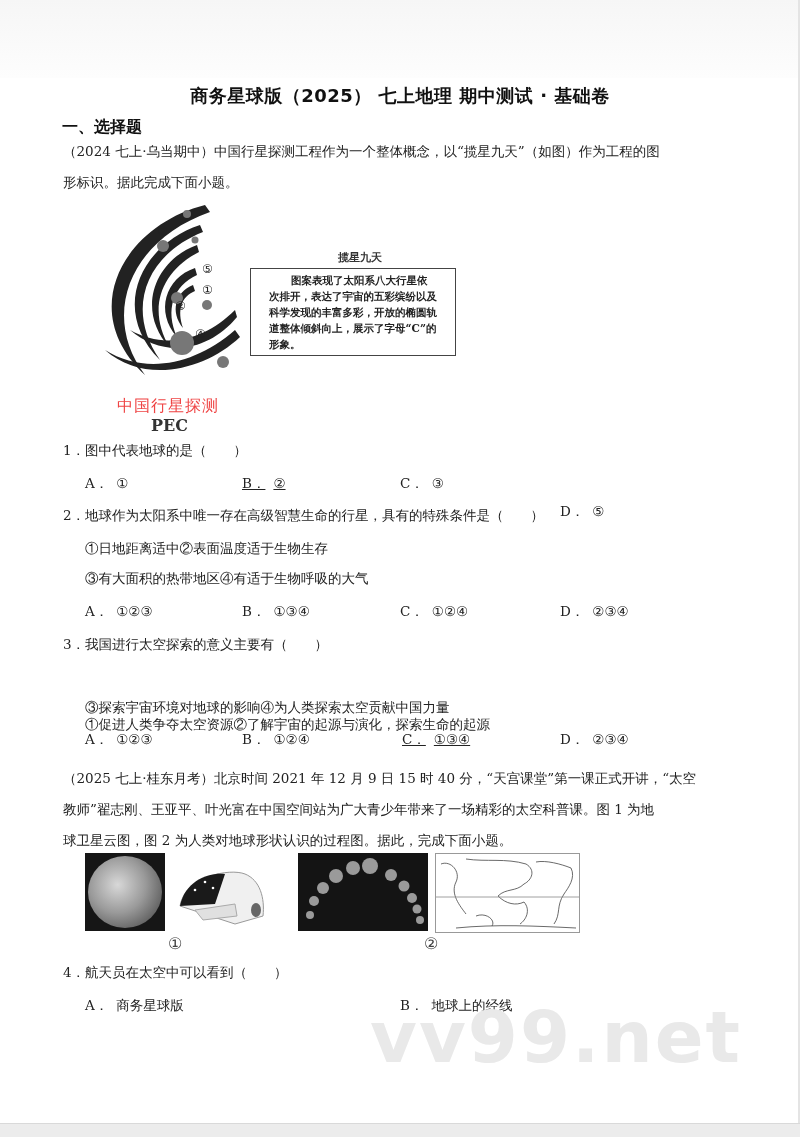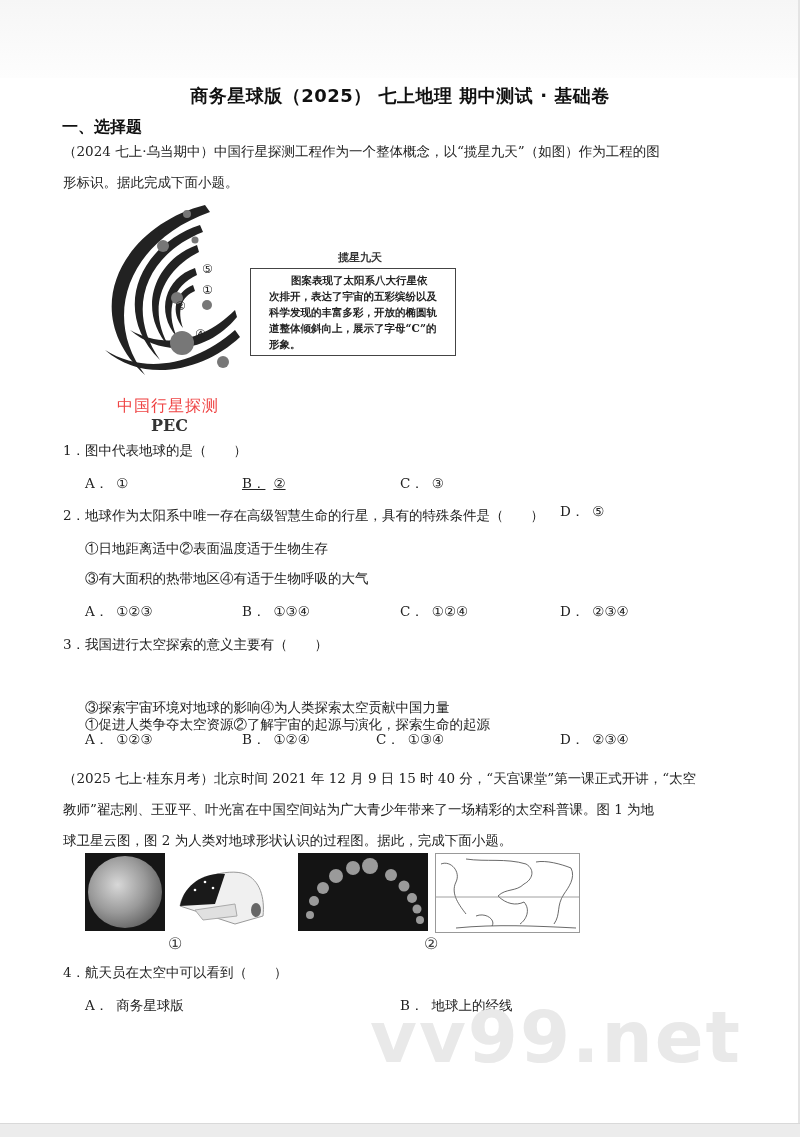--- a/index.html
+++ b/index.html
@@ -109,7 +109,7 @@
 <div class="line" style="left:85px; top:699px;">③探索宇宙环境对地球的影响④为人类探索太空贡献中国力量</div>
 <div class="opt" style="left:85px; top:731px;"><span class="lbl">A．</span><span>①②③</span></div>
 <div class="opt" style="left:242px; top:731px;text-align:center;"><span class="lbl">B．</span><span>①②④</span></div>
-<div class="opt" style="left:376px; top:731px;"><span class="lbl">C．</span><span>①③④</span></div>
+<div class="opt" style="left:402px; top:731px;text-decoration:underline;"><span class="lbl">C．</span><span>①③④</span></div>
 <div class="opt" style="left:560px; top:731px;"><span class="lbl">D．</span><span>②③④</span></div>
 
 <div class="para" style="top:763px;">

